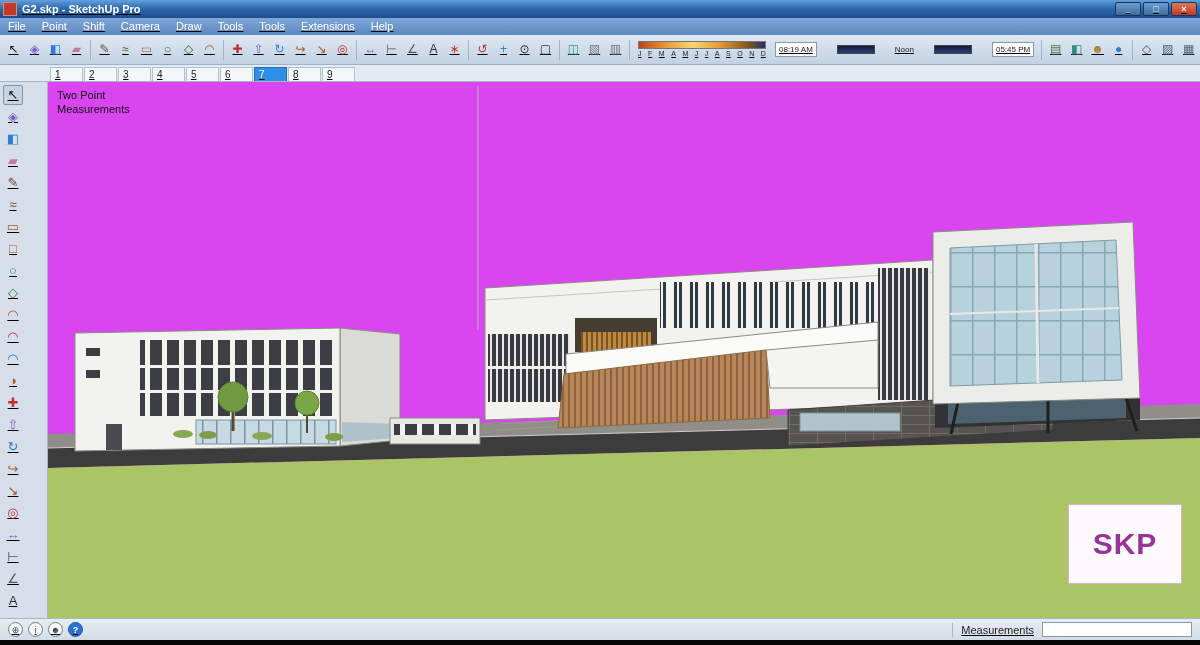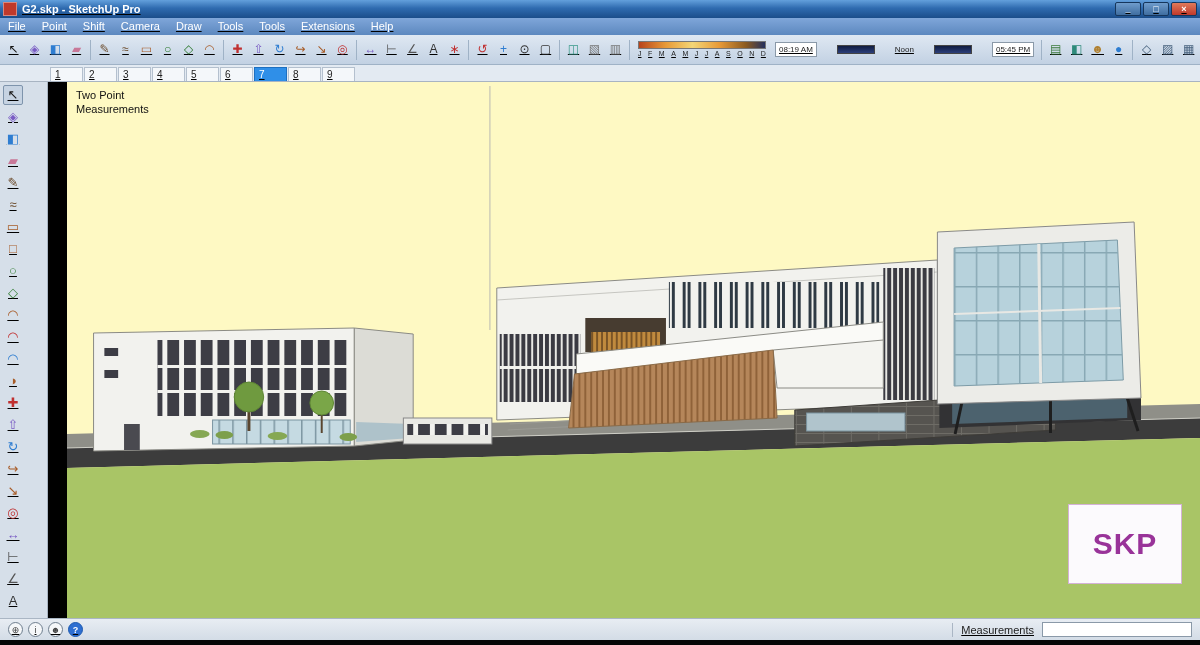--- a/index.html
+++ b/index.html
@@ -39,7 +39,7 @@
   .palette{width:48px;flex:0 0 48px;background:#d6dfe9;border-right:1px solid #a8b4c2;display:flex;flex-wrap:wrap;align-content:flex-start;padding:2px 2px 0 2px;box-sizing:border-box;}
   .pal-icon{width:20px;height:20px;line-height:20px;text-align:center;font-size:13px;margin:1px;border-radius:2px;box-sizing:border-box;}
   .pal-icon.active{background:#c6d3e2;border:1px solid #7e94ac;line-height:18px;}
-  .viewport{position:relative;flex:1;background:#fef9c3;overflow:hidden;margin-left:19px;}
+  .viewport{position:relative;flex:1;background:#d946ef;overflow:hidden;}
   .cam-label{position:absolute;left:9px;top:6px;font-size:11px;color:#111;line-height:1.3;}
   .watermark{position:absolute;right:18px;bottom:34px;width:112px;height:78px;background:#fcfafd;border:1px solid #d4b2d6;display:flex;align-items:center;justify-content:center;}
   .watermark span{font-size:30px;font-weight:bold;color:#993399;letter-spacing:1px;}

